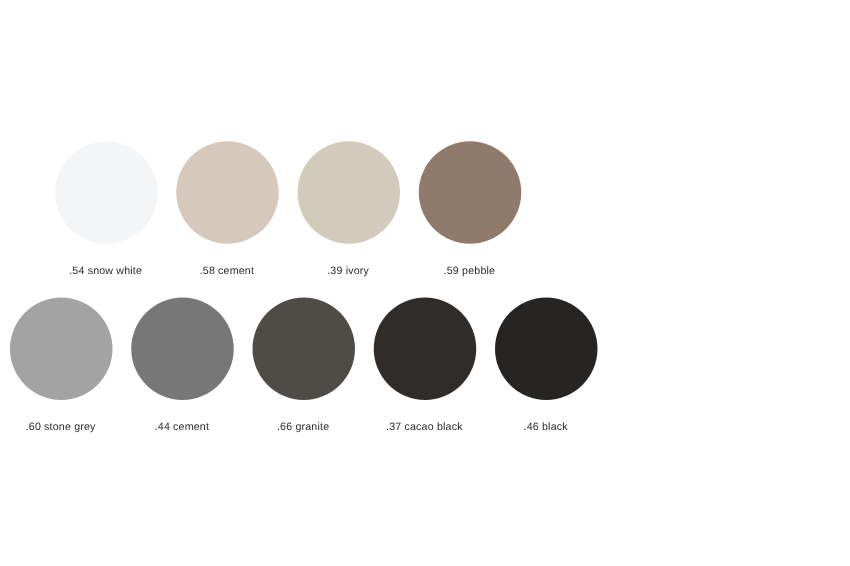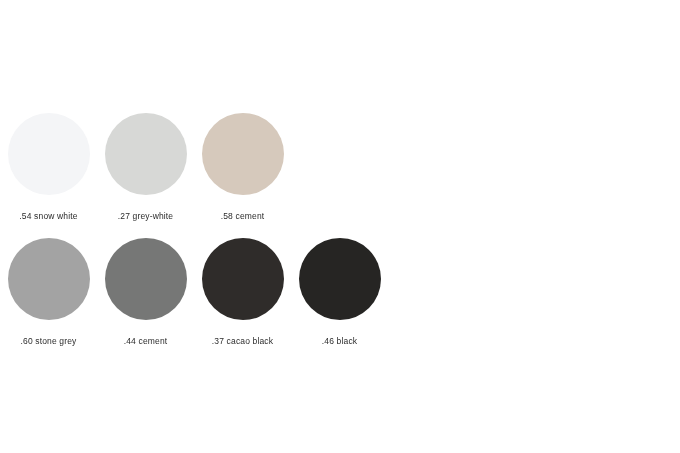--- a/index.html
+++ b/index.html
@@ -27,7 +27,7 @@
     flex-direction: row;
     align-items: flex-start;
   }
-  #swatch-row-1 { top: 113px; }
+  #swatch-row-1 { top: 113px; padding-left: 36px; }
   #swatch-row-2 { top: 238px; }
 
   .swatch-cell {

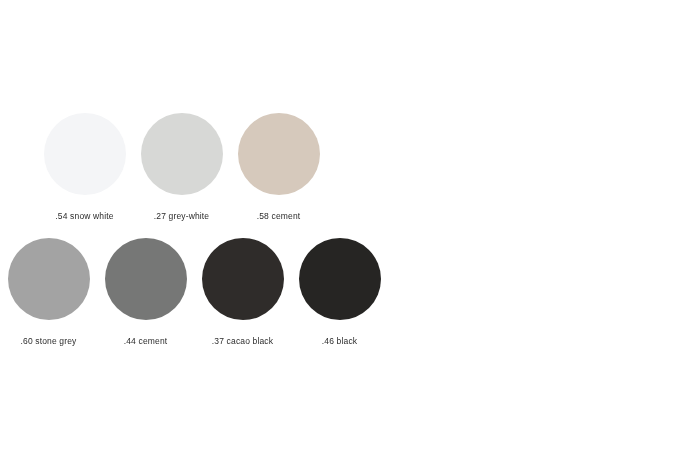--- a/index.html
+++ b/index.html
@@ -64,10 +64,6 @@
         <div class="swatch-label">.54 snow white</div>
       </div>
       <div class="swatch-cell">
-        <div class="swatch-circle" style="background: rgb(215, 216, 214);"></div>
-        <div class="swatch-label">.27 grey-white</div>
-      </div>
-      <div class="swatch-cell">
         <div class="swatch-circle" style="background: rgb(214, 201, 188);"></div>
         <div class="swatch-label">.58 cement</div>
       </div>

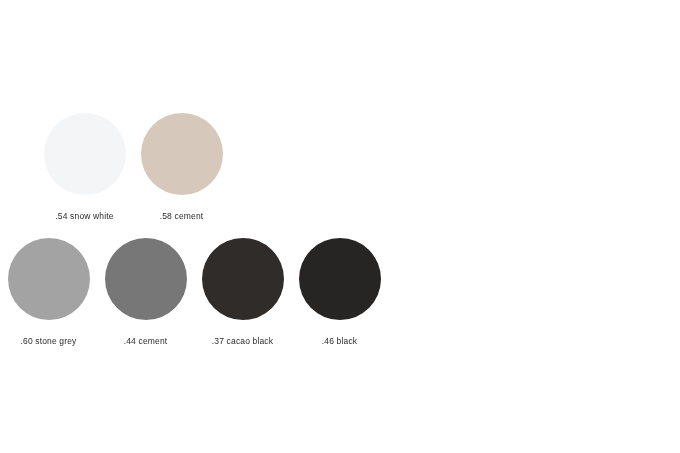--- a/index.html
+++ b/index.html
@@ -67,6 +67,10 @@
         <div class="swatch-circle" style="background: rgb(214, 201, 188);"></div>
         <div class="swatch-label">.58 cement</div>
       </div>
+      <div class="swatch-cell">
+        <div class="swatch-circle" style="background: rgb(210, 202, 187);"></div>
+        <div class="swatch-label">.39 ivory</div>
+      </div>
     </div>
   <div class="swatch-row" id="swatch-row-2">
       <div class="swatch-cell">

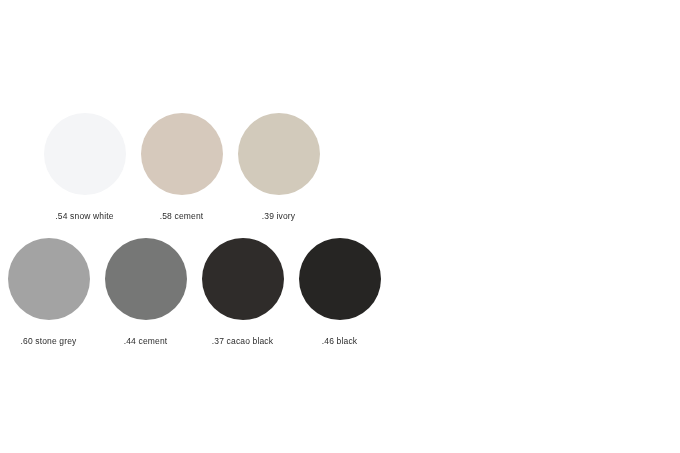--- a/index.html
+++ b/index.html
@@ -71,6 +71,10 @@
         <div class="swatch-circle" style="background: rgb(210, 202, 187);"></div>
         <div class="swatch-label">.39 ivory</div>
       </div>
+      <div class="swatch-cell">
+        <div class="swatch-circle" style="background: rgb(144, 122, 108);"></div>
+        <div class="swatch-label">.59 pebble</div>
+      </div>
     </div>
   <div class="swatch-row" id="swatch-row-2">
       <div class="swatch-cell">

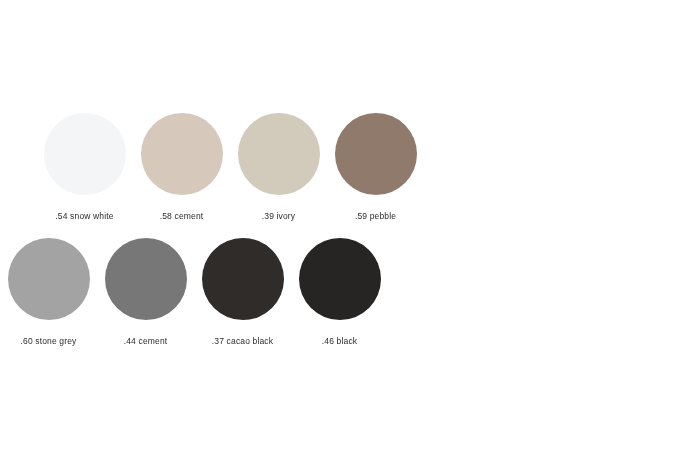--- a/index.html
+++ b/index.html
@@ -86,6 +86,10 @@
         <div class="swatch-label">.44 cement</div>
       </div>
       <div class="swatch-cell">
+        <div class="swatch-circle" style="background: rgb(79, 76, 72);"></div>
+        <div class="swatch-label">.66 granite</div>
+      </div>
+      <div class="swatch-cell">
         <div class="swatch-circle" style="background: rgb(47, 44, 42);"></div>
         <div class="swatch-label">.37 cacao black</div>
       </div>

